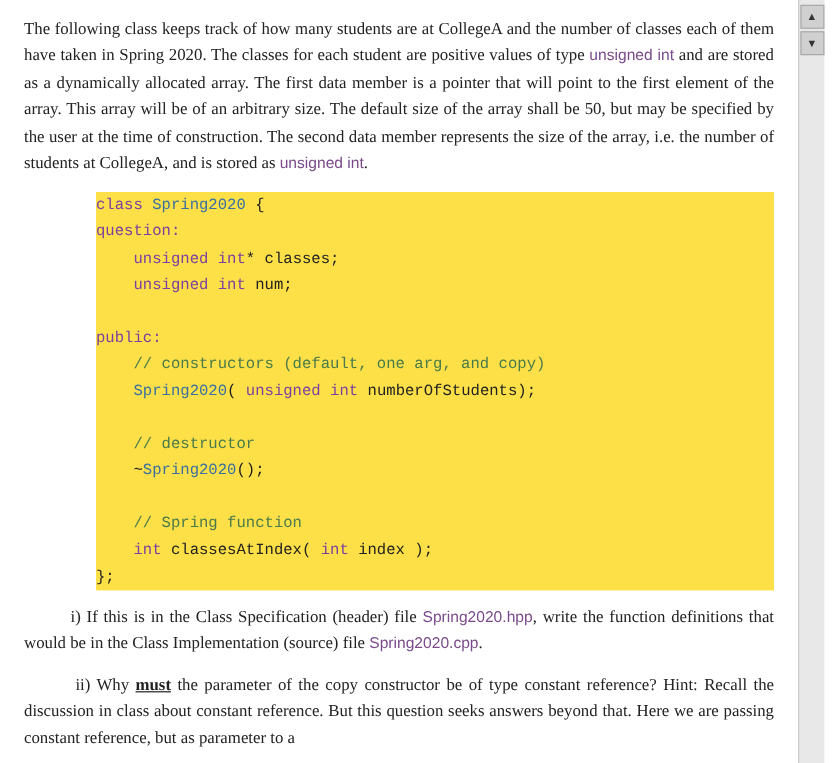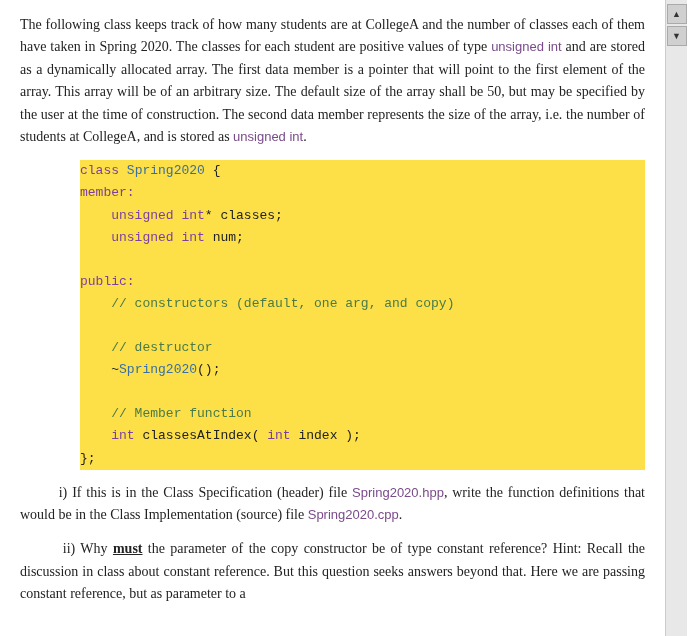--- a/index.html
+++ b/index.html
@@ -89,7 +89,7 @@
         <span class="text-normal"> {</span>
       </div>
       <div>
-        <span class="kw-purple">member:</span>
+        <span class="kw-purple">question:</span>
       </div>
       <div>
         &nbsp;&nbsp;&nbsp;&nbsp;<span class="kw-purple">unsigned</span>

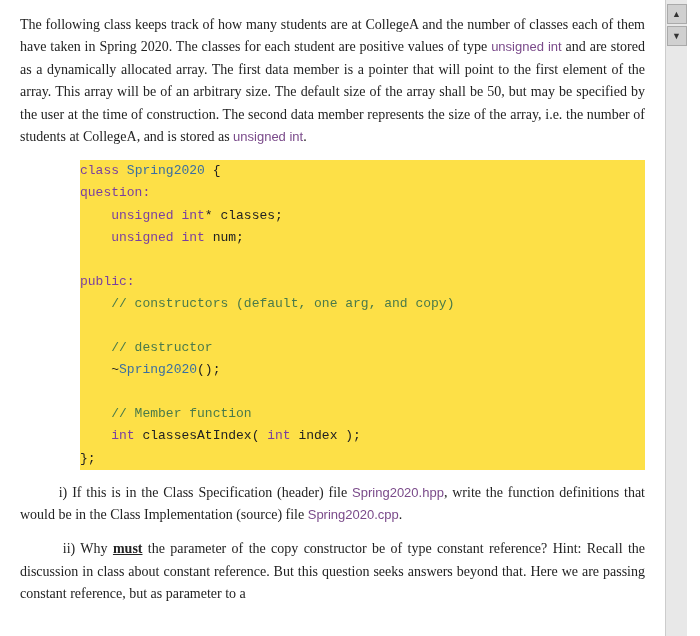--- a/index.html
+++ b/index.html
@@ -106,6 +106,9 @@
       <div>
         &nbsp;&nbsp;&nbsp;&nbsp;<span class="kw-comment">// constructors (default, one arg, and copy)</span>
       </div>
+      <div>
+        &nbsp;&nbsp;&nbsp;&nbsp;<span class="kw-blue">Spring2020</span><span class="text-normal">( </span><span class="kw-purple">unsigned</span><span class="kw-purple"> int</span><span class="text-normal"> numberOfStudents);</span>
+      </div>
       <div>&nbsp;</div>
       <div>
         &nbsp;&nbsp;&nbsp;&nbsp;<span class="kw-comment">// destructor</span>

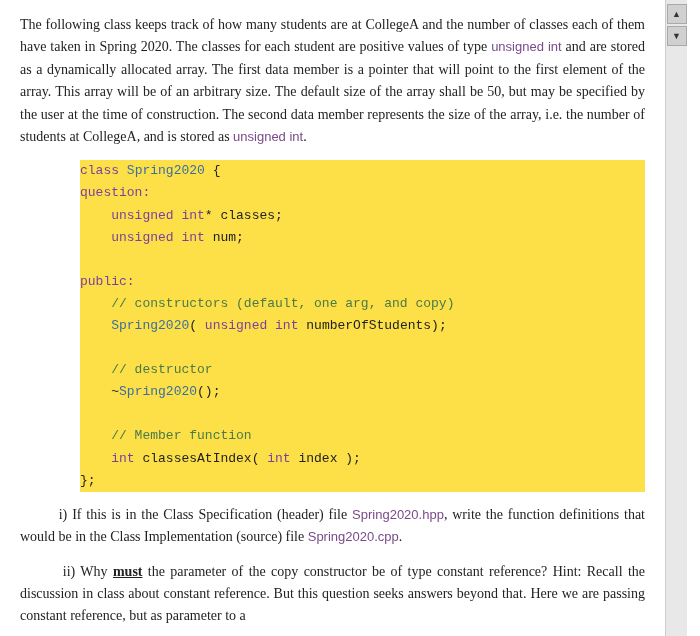--- a/index.html
+++ b/index.html
@@ -118,7 +118,7 @@
       </div>
       <div>&nbsp;</div>
       <div>
-        &nbsp;&nbsp;&nbsp;&nbsp;<span class="kw-comment">// Member function</span>
+        &nbsp;&nbsp;&nbsp;&nbsp;<span class="kw-comment">// Spring function</span>
       </div>
       <div>
         &nbsp;&nbsp;&nbsp;&nbsp;<span class="kw-purple">int</span><span class="text-normal"> classesAtIndex( </span><span class="kw-purple">int</span><span class="text-normal"> index );</span>

